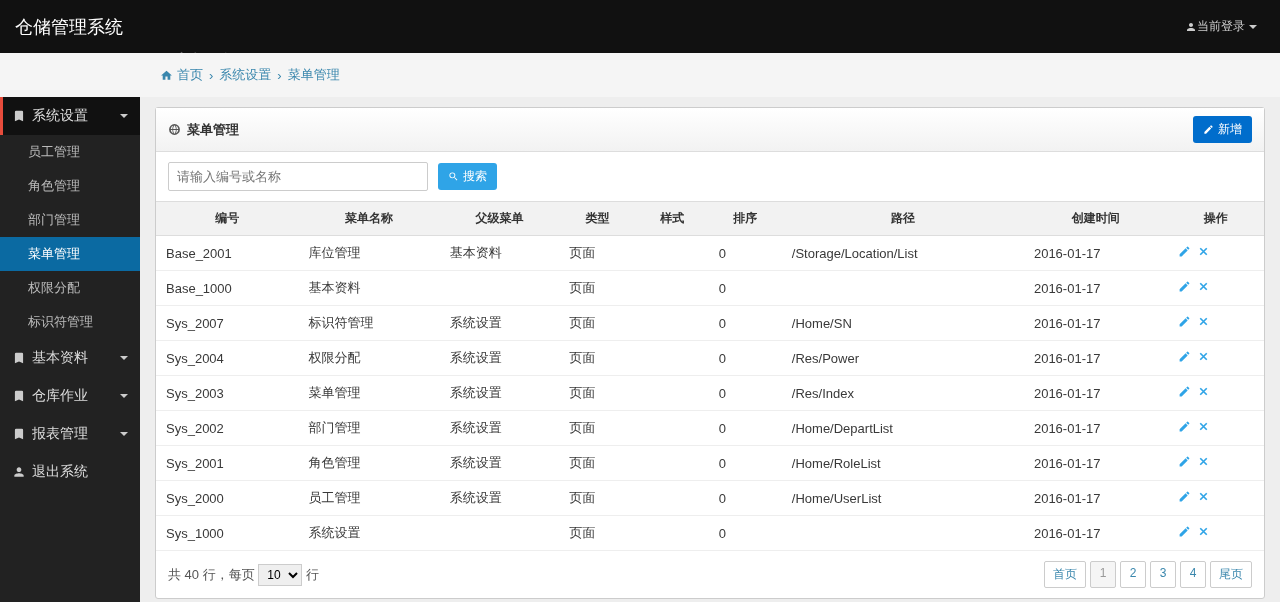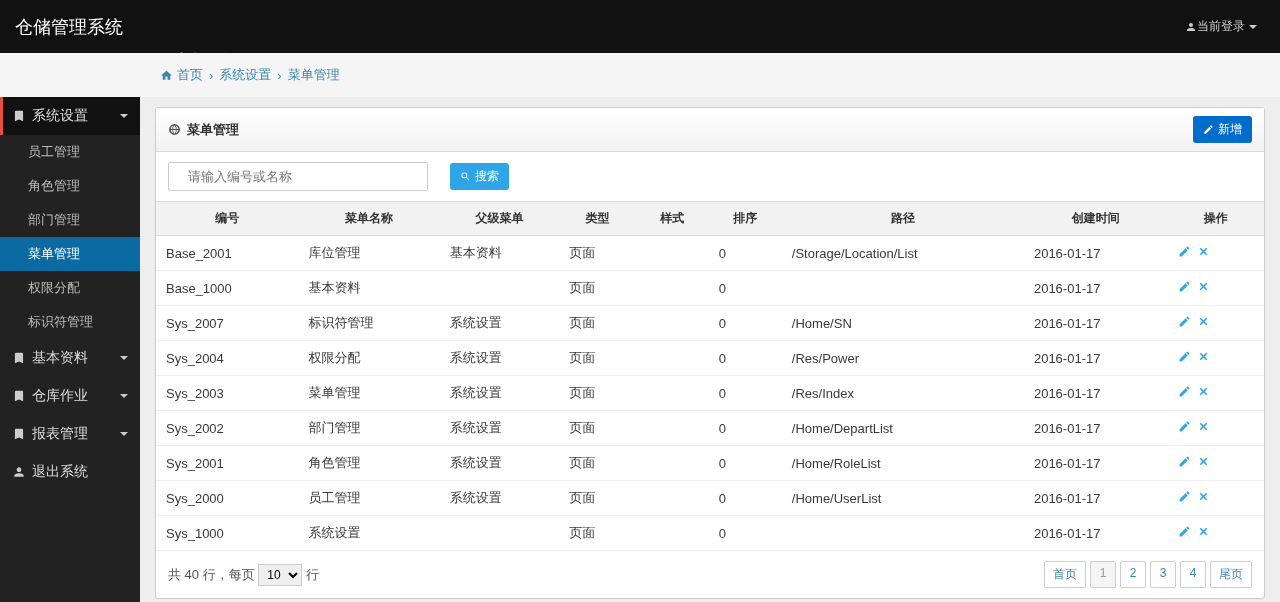--- a/index.html
+++ b/index.html
@@ -27,7 +27,7 @@
 .panel-head { padding:8px 12px; border-bottom:1px solid #ddd; display:flex; justify-content:space-between; align-items:center; background:linear-gradient(#fff,#f2f2f2); }
 .panel-title { display:flex; align-items:center; gap:6px; font-weight:bold; font-size:13px; }
 .panel-title svg { width:13px; height:13px; fill:#555; }
-.btn { display:inline-flex; align-items:center; gap:4px; padding:5px 10px; border-radius:3px; border:none; color:#fff; cursor:pointer; font-size:12px;margin-left:12px; }
+.btn { display:inline-flex; align-items:center; gap:4px; padding:5px 10px; border-radius:3px; border:none; color:#fff; cursor:pointer; font-size:12px; }
 .btn-blue { background:#006dcc; }
 .btn-cyan { background:#2fa4e7; }
 .btn svg { width:11px; height:11px; fill:#fff; }

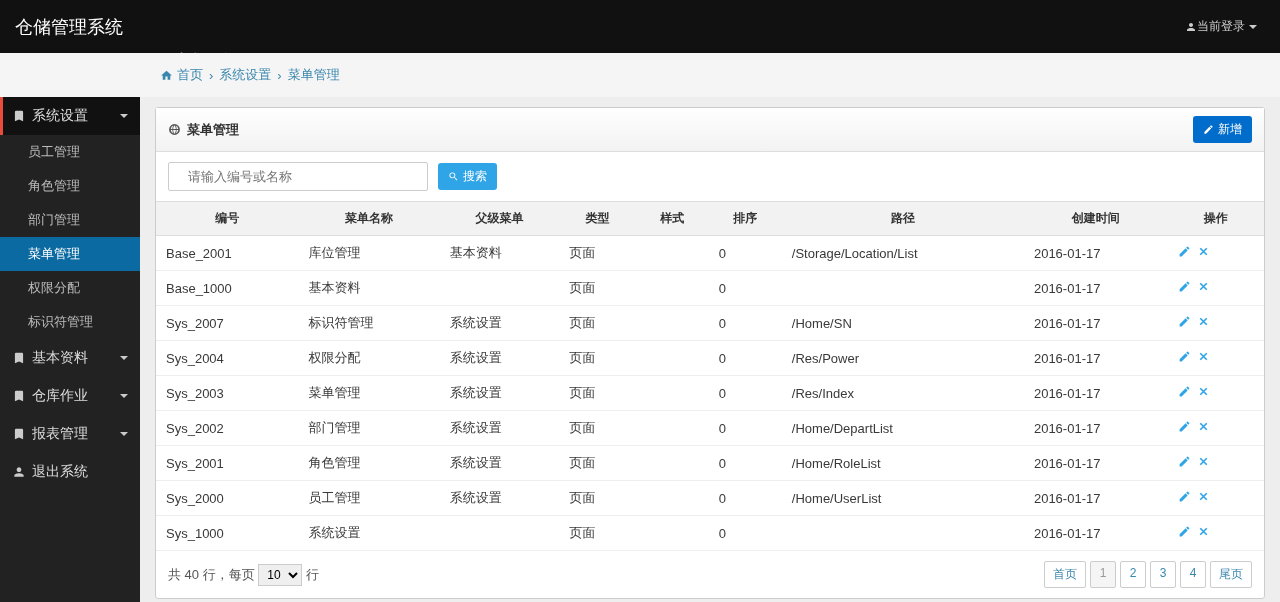--- a/index.html
+++ b/index.html
@@ -32,7 +32,7 @@
 .btn-cyan { background:#2fa4e7; }
 .btn svg { width:11px; height:11px; fill:#fff; }
 .search-row { padding:10px 12px; display:flex; gap:10px; align-items:center; border-bottom:1px solid #ddd; }
-.search-input { width:260px; padding:6px 19px; border:1px solid #ccc; border-radius:2px; font-size:13px; }
+.search-input { width:260px; padding:6px 8px; border:1px solid #ccc; border-radius:2px; font-size:13px; }
 table.data { width:100%; border-collapse:collapse; }
 table.data th { background:#f2f2f2; text-align:center; padding:8px 10px; font-weight:bold; border-bottom:1px solid #ddd; font-size:12px; }
 table.data td { padding:8px 10px; border-bottom:1px solid #eee; font-size:13px; color:#393939; }

